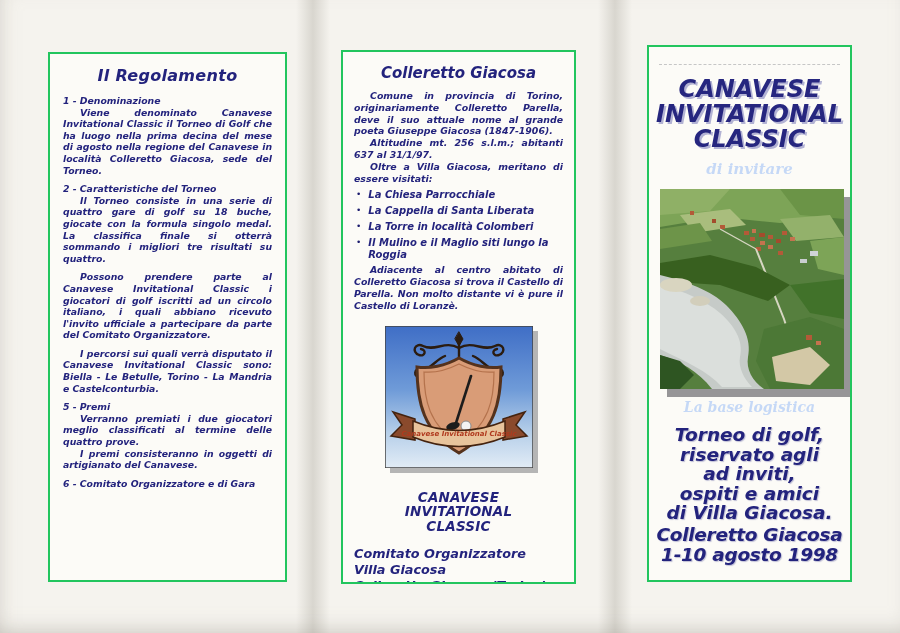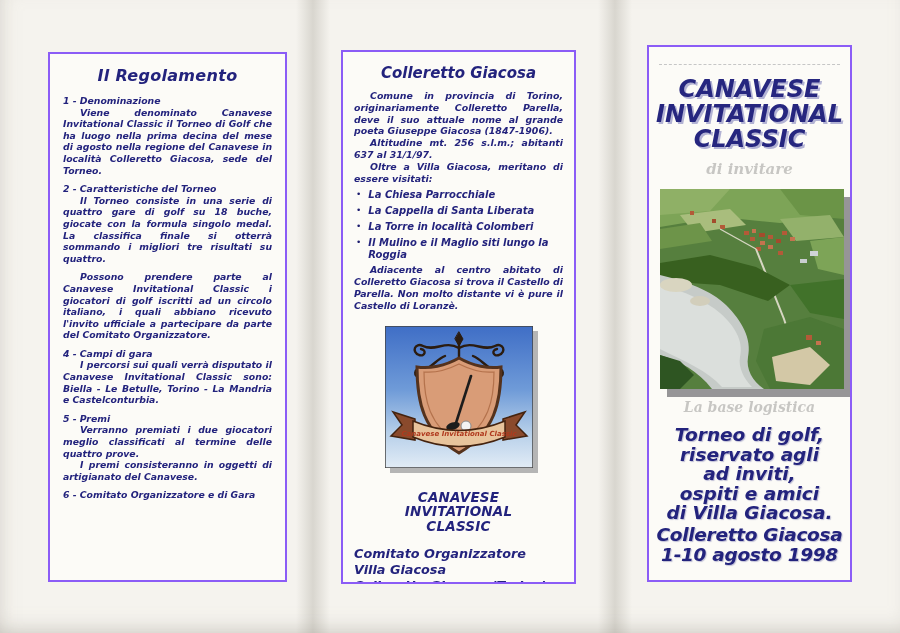--- a/index.html
+++ b/index.html
@@ -27,7 +27,7 @@
   .panel {
     position:absolute;
     background:#fcfbf7;
-    border:2px solid #8b5cf6;
+    border:2px solid #22c55e;
     overflow:hidden;
   }
   .panel-left   { left:48px;  top:52px; width:239px; height:530px; padding:8px 13px; }

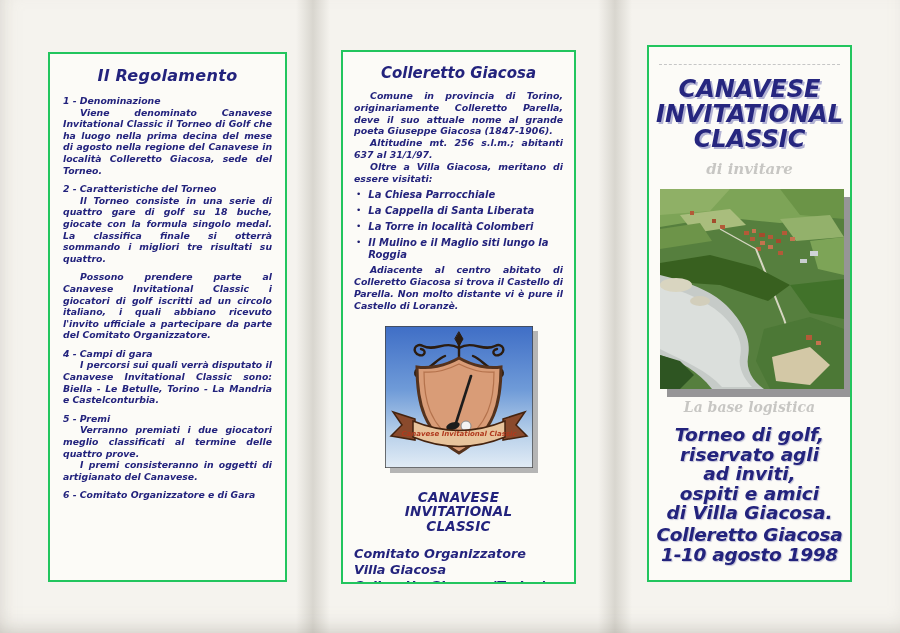--- a/index.html
+++ b/index.html
@@ -110,7 +110,7 @@
   .ghost {
     position:absolute; left:0; right:0; text-align:center;
     font-family:"DejaVu Serif", serif; font-style:italic; font-weight:bold;
-    color:#404040; opacity:.28; filter:blur(.6px); pointer-events:none;
+    color:#3b82f6; opacity:.28; filter:blur(.6px); pointer-events:none;
   }
   .ghost.g1 { top:113px; font-size:15px; }
   .ghost.g2 { top:352px; font-size:14px; }

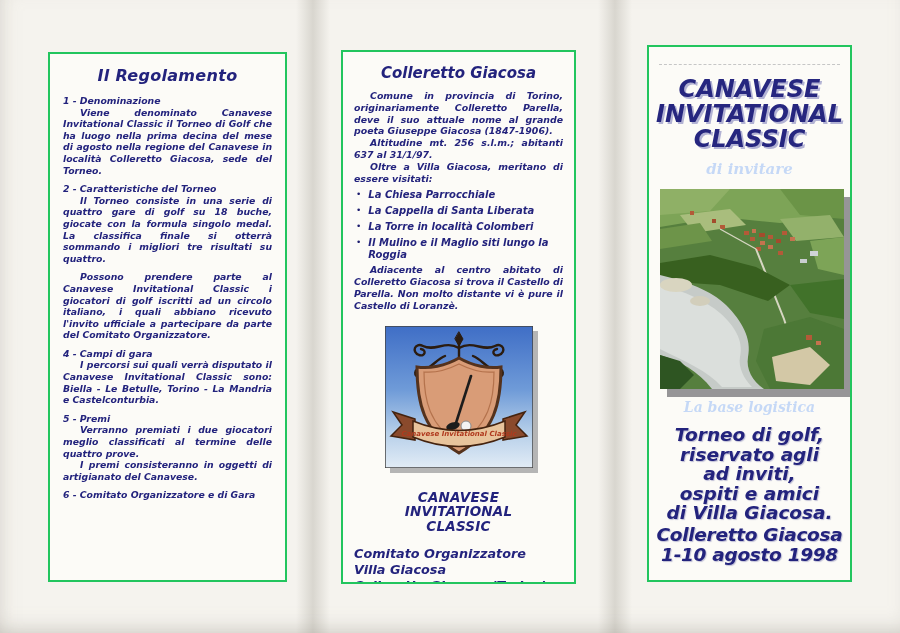--- a/index.html
+++ b/index.html
@@ -136,7 +136,6 @@
     <div class="sec-body">Possono prendere parte al Canavese Invitational Classic i giocatori di golf iscritti ad un circolo italiano, i quali abbiano ricevuto l'invito ufficiale a partecipare da parte del Comitato Organizzatore.</div>
   </div>
   <div class="section">
-    <div class="sec-title">4 - Campi di gara</div>
     <div class="sec-body">I percorsi sui quali verrà disputato il Canavese Invitational Classic sono: Biella - Le Betulle, Torino - La Mandria e Castelconturbia.</div>
   </div>
   <div class="section">

